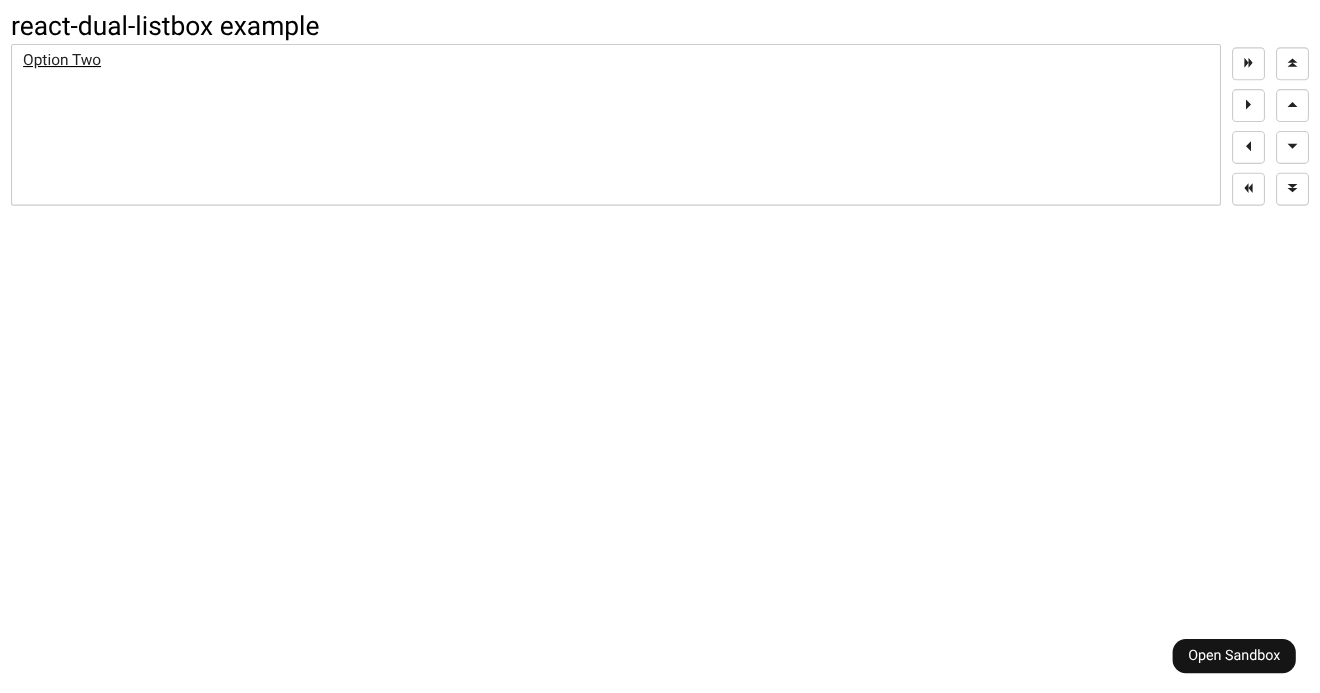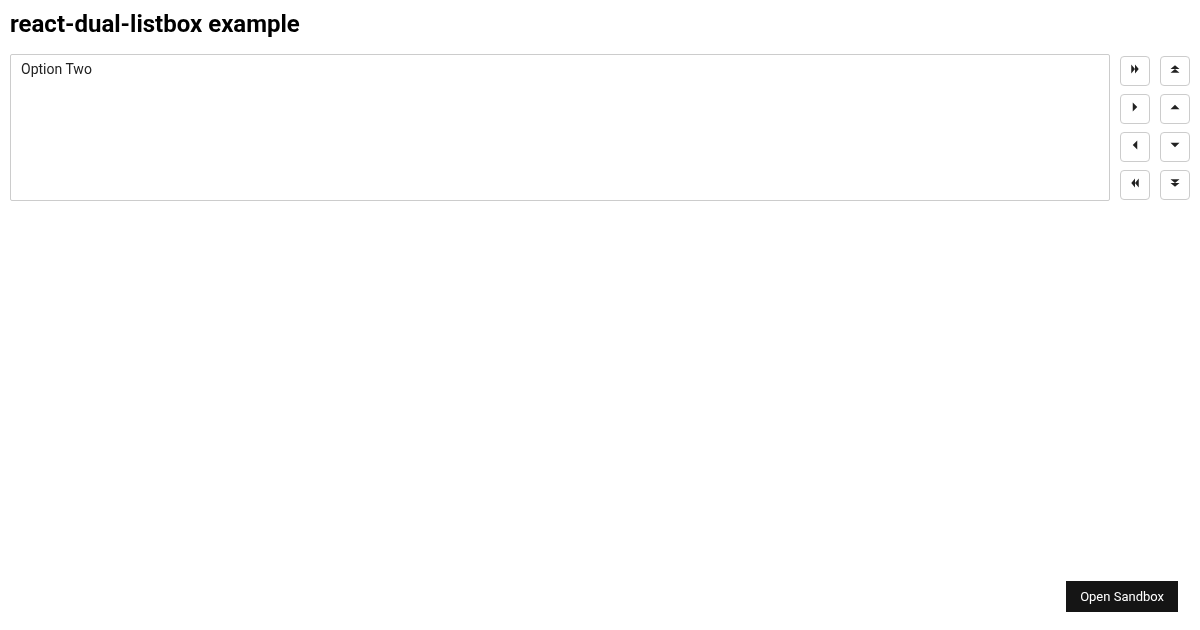--- a/index.html
+++ b/index.html
@@ -17,9 +17,9 @@
     }
     h1 {
       font-size: 24px;
-      font-weight: 700;
+      font-weight: 400;
       color: #000;
-      margin-bottom: 16px;
+      margin-bottom: 2px;
     }
     .dual-listbox {
       display: flex;

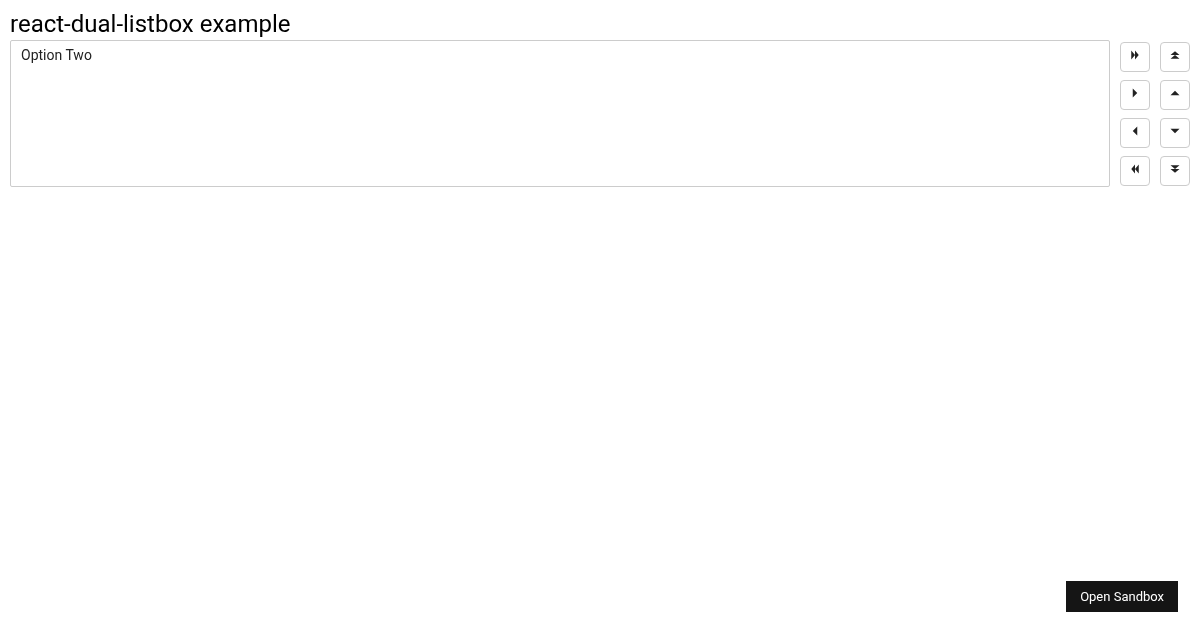--- a/index.html
+++ b/index.html
@@ -24,7 +24,8 @@
     .dual-listbox {
       display: flex;
       gap: 10px;
-      align-items: center;
+      align-items: flex-end;
+      text-decoration: underline;
     }
     .listbox {
       border: 1px solid #ccc;

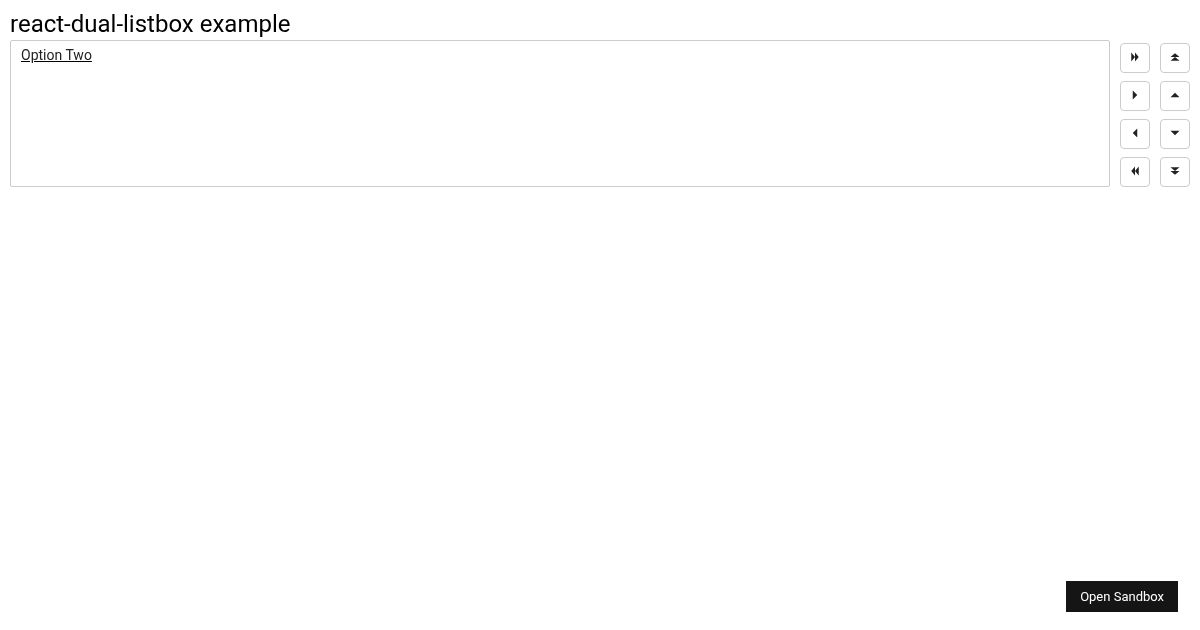--- a/index.html
+++ b/index.html
@@ -72,7 +72,7 @@
       background: #151515;
       color: #fff;
       border: none;
-      border-radius: 0;
+      border-radius: 12px;
       padding: 8px 14px;
       font-size: 13px;
       cursor: pointer;

